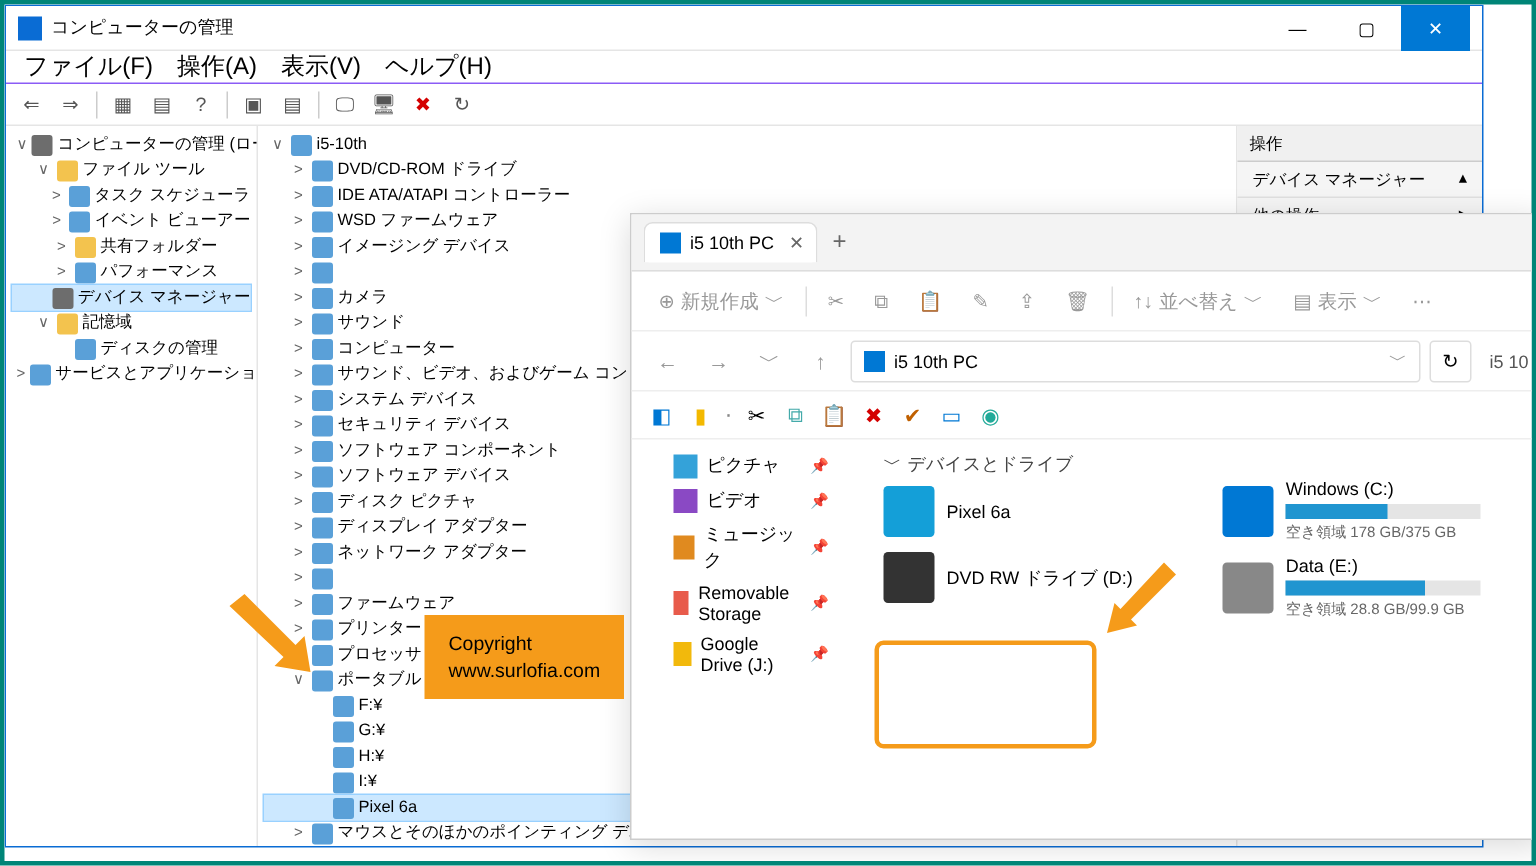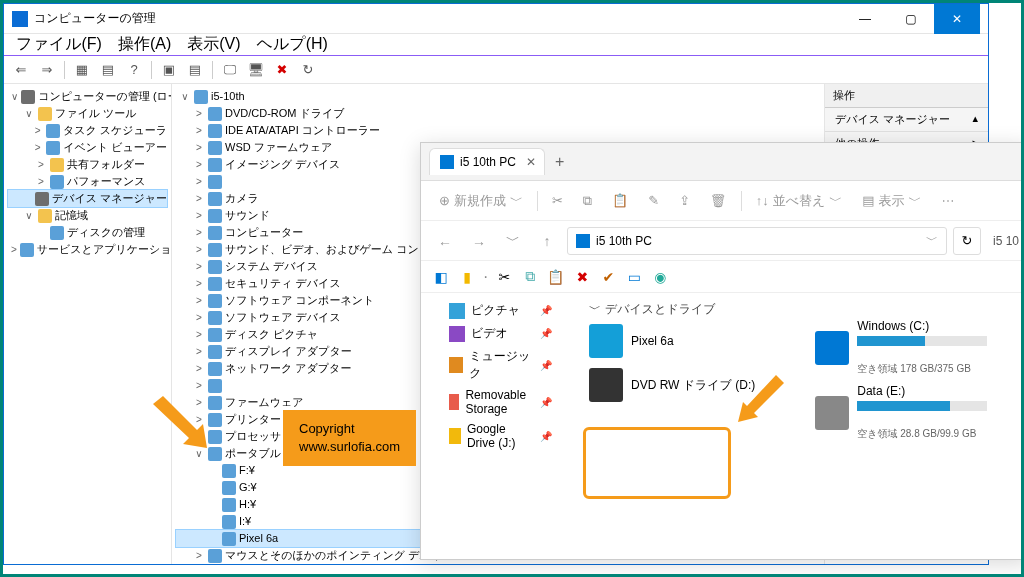--- a/index.html
+++ b/index.html
@@ -69,7 +69,7 @@
 .drive .dico.win{background:#0078d4}
 .drive .bar{width:130px;height:10px;background:#e5e5e5;margin-top:3px;position:relative}
 .drive .bar .fill{position:absolute;left:0;top:0;bottom:0;background:#2095d0}
-.drive .cap{font-size:10px;color:#666;margin-top:16px}
+.drive .cap{font-size:10px;color:#666;margin-top:2px}
 .hl-box{position:absolute;border:3px solid #f59b1a;border-radius:6px}
 .arrow{position:absolute}
 .arrow svg{display:block}

